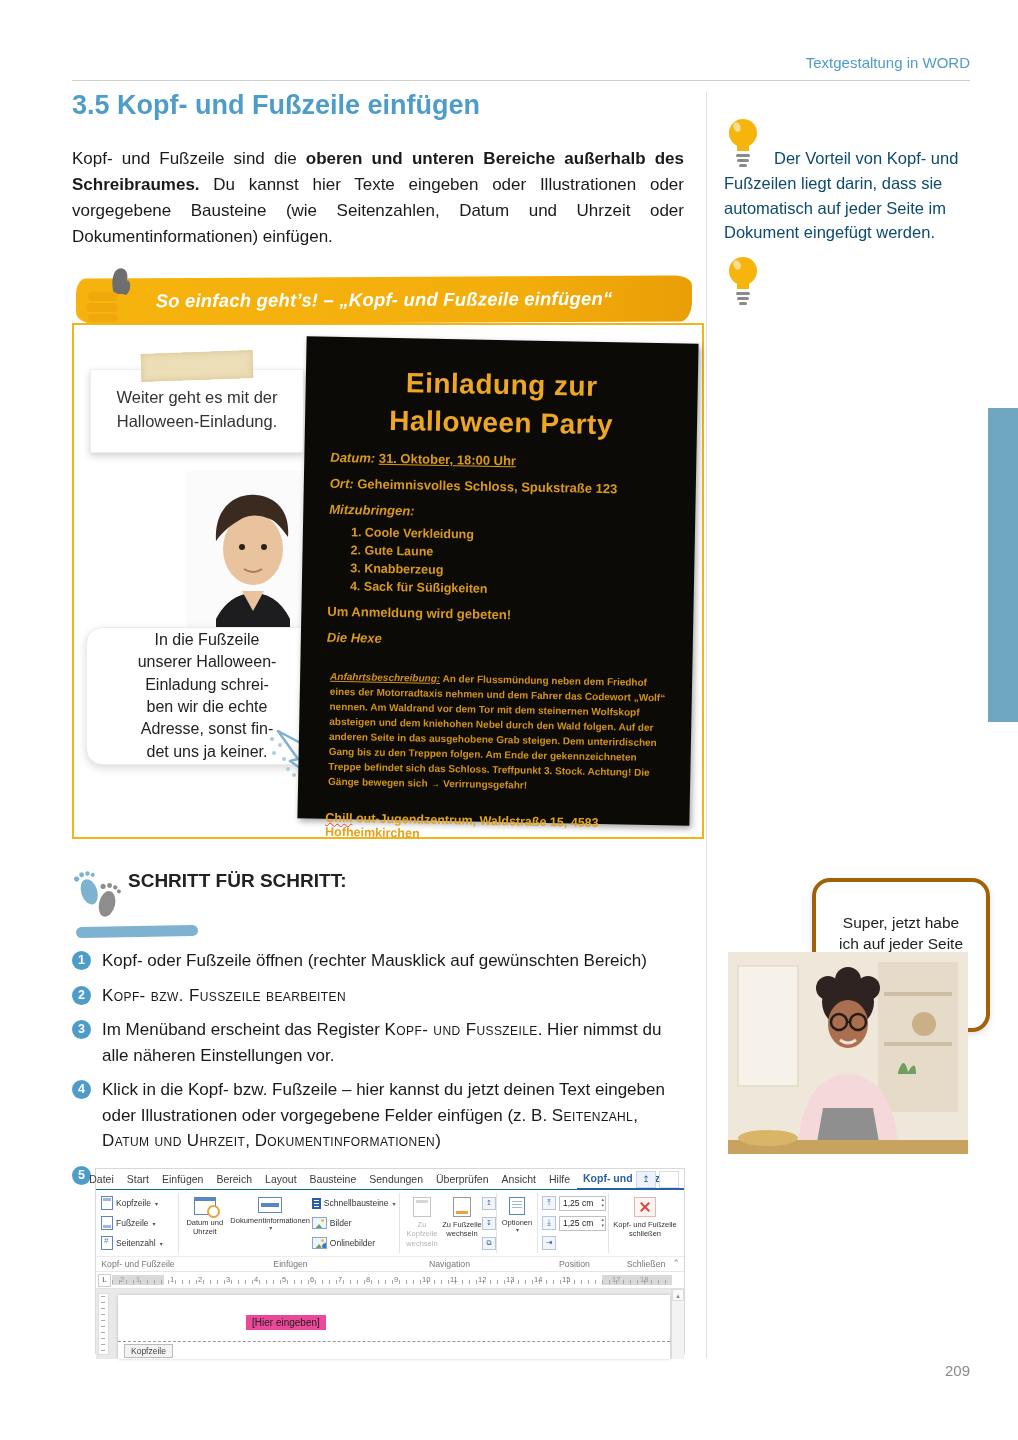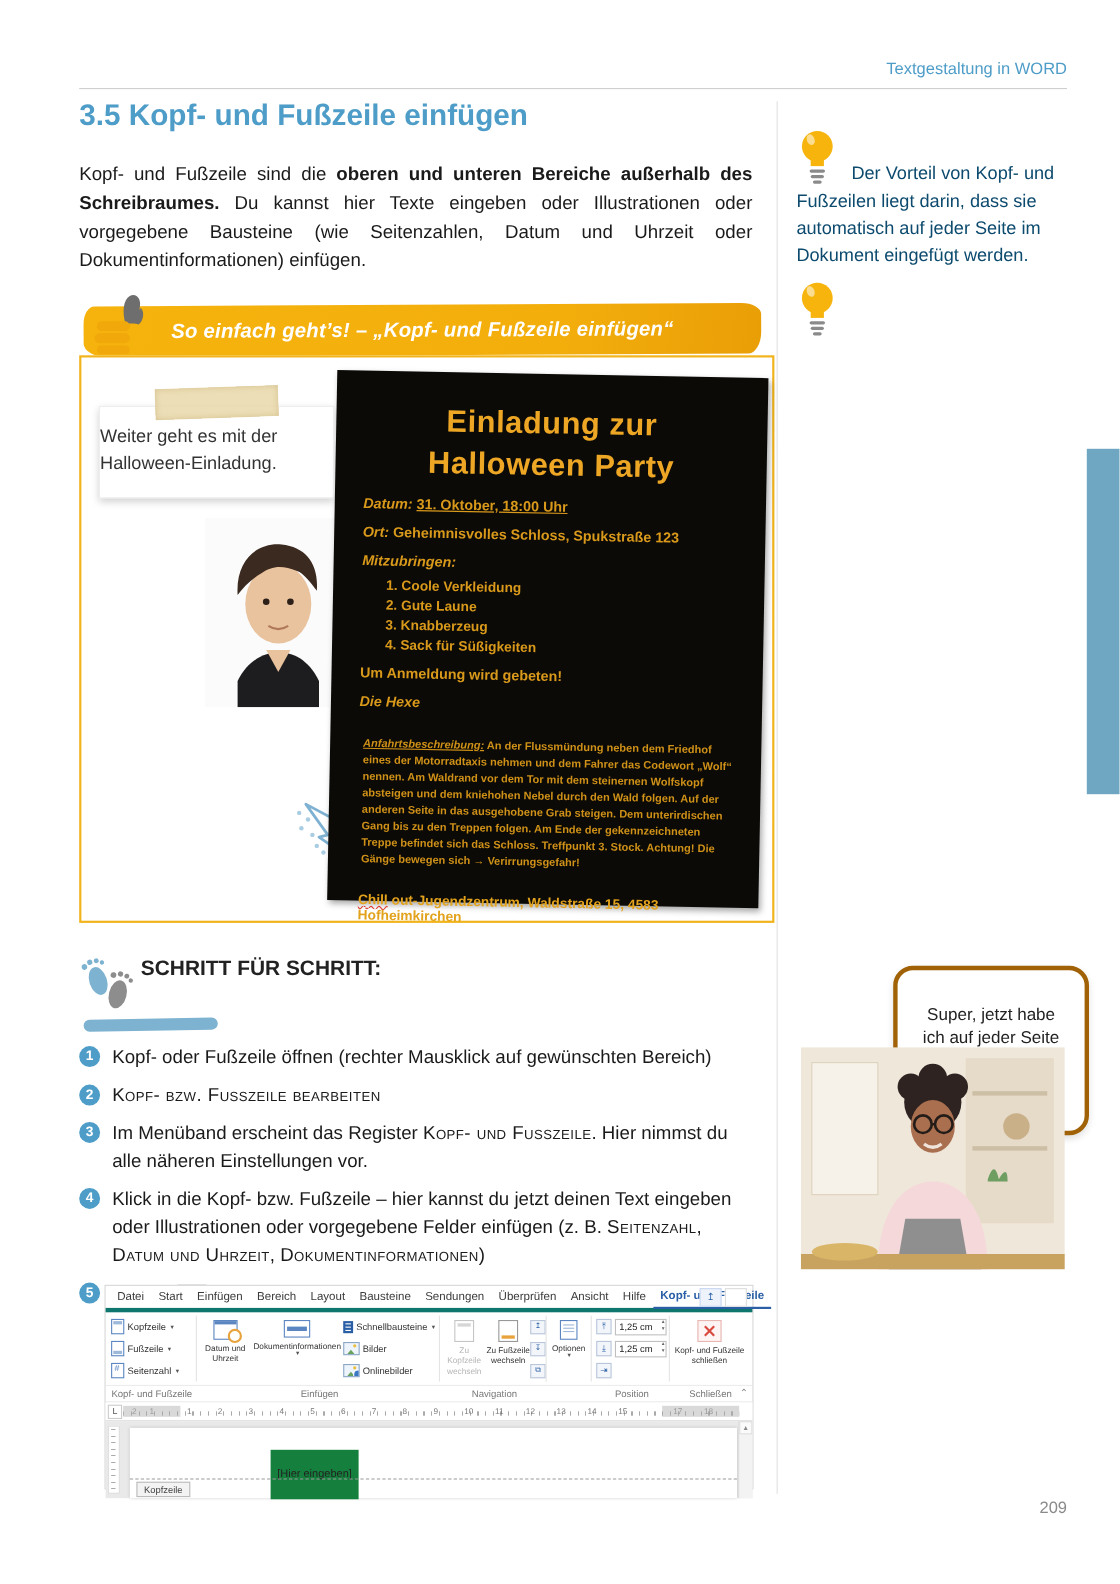--- a/index.html
+++ b/index.html
@@ -27,7 +27,7 @@
   .example-box{position:absolute;left:72px;top:323px;width:628px;height:512px;border:2px solid #f2b41c;background:#fff;}
   .note{position:absolute;left:16px;top:44px;width:212px;height:82px;background:#fff;border:1px solid #eee;
         box-shadow:0 3px 7px rgba(0,0,0,.18);}
-  .note-text{margin-top:16px;text-align:left;font-size:16.5px;line-height:1.45;color:#333;white-space:pre-line;}
+  .note-text{margin-top:16px;text-align:center;font-size:16.5px;line-height:1.45;color:#333;white-space:pre-line;}
   .tape{position:absolute;left:50px;top:-18px;width:112px;height:28px;background:rgba(233,216,170,.85);
         transform:rotate(-2deg);box-shadow:inset 0 0 6px rgba(180,150,80,.4);}
   .boy-photo{position:absolute;left:112px;top:146px;width:134px;height:172px;}

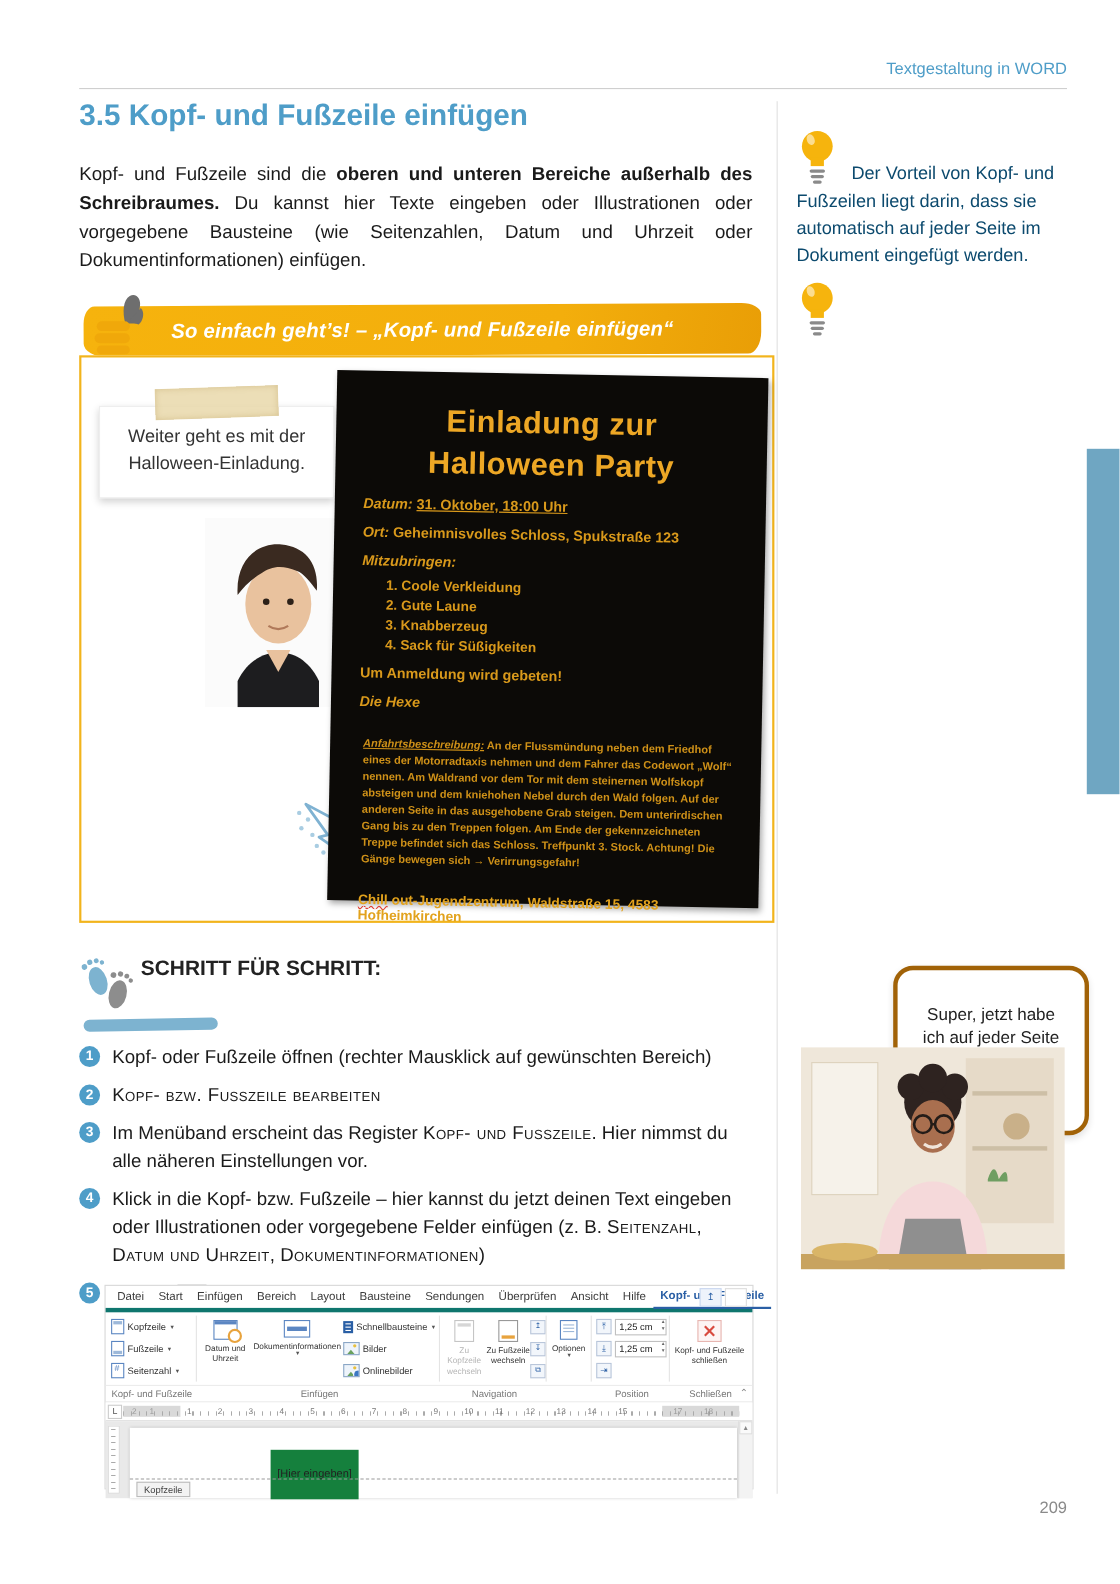--- a/index.html
+++ b/index.html
@@ -207,6 +207,14 @@
       <path d="M58 98 Q67 104 76 98" stroke="#b0795a" stroke-width="2" fill="none"></path>
     </svg>
 
+    <div class="hand-note">
+      <div class="hand-note-text">In die Fußzeile
+unserer Halloween-
+Einladung schrei-
+ben wir die echte
+Adresse, sonst fin-
+det uns ja keiner.</div>
+    </div>
 
     <div class="arrow-wrap">
       <svg width="84" height="76" viewBox="0 0 84 76">

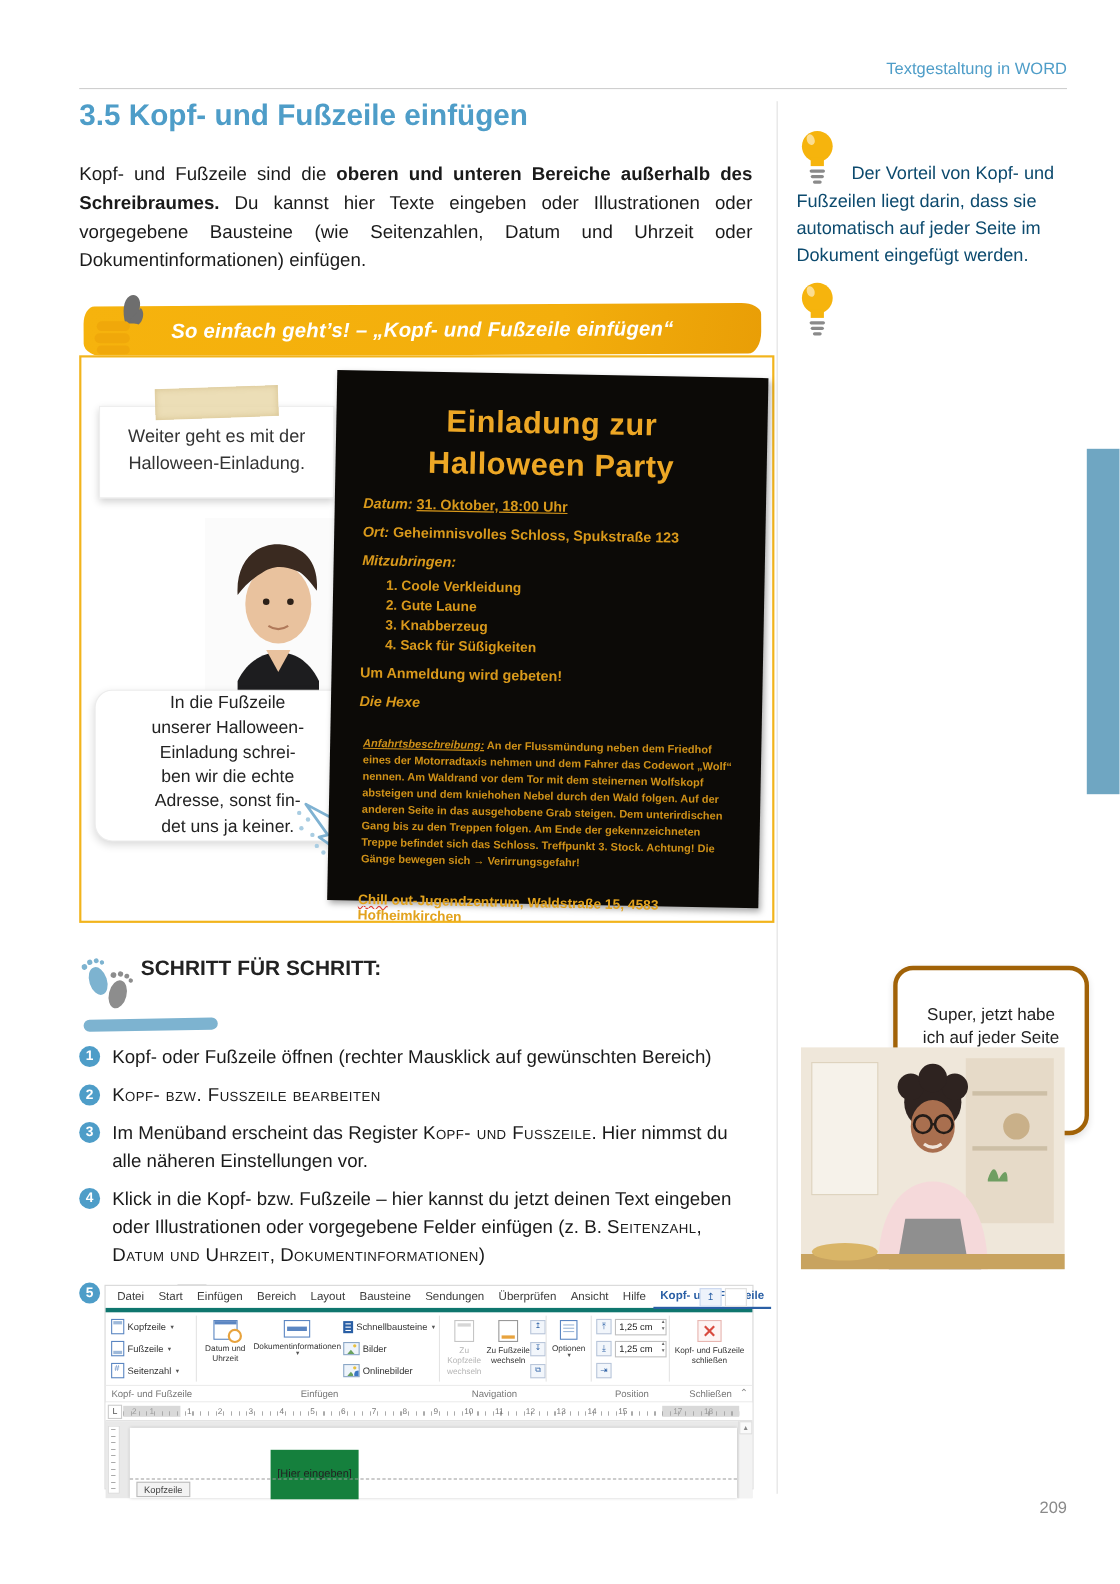--- a/index.html
+++ b/index.html
@@ -81,7 +81,7 @@
   
   .word-shot{position:absolute;left:95px;top:1168px;width:590px;height:186px;border:1px solid #d8d8d8;
              background:#fff;box-sizing:border-box;font-family:"Liberation Sans",sans-serif;}
-  .tabs-row{position:relative;height:20px;border-bottom:4px solid #0f766e;display:flex;align-items:center;padding-left:4px;}
+  .tabs-row{position:relative;height:20px;border-bottom:1px solid #0f766e;display:flex;align-items:center;padding-left:4px;justify-content:flex-end;}
   .wtab{font-size:10.5px;color:#3b3b3b;padding:0 6.5px;line-height:19px;white-space:nowrap;}
   .wtab.active{color:#2a5fa5;font-weight:bold;border-bottom:2px solid #2a5fa5;}
   .tab-ic{position:absolute;top:2px;width:18px;height:15px;border:1px solid #c9d7ef;background:#eef3fb;

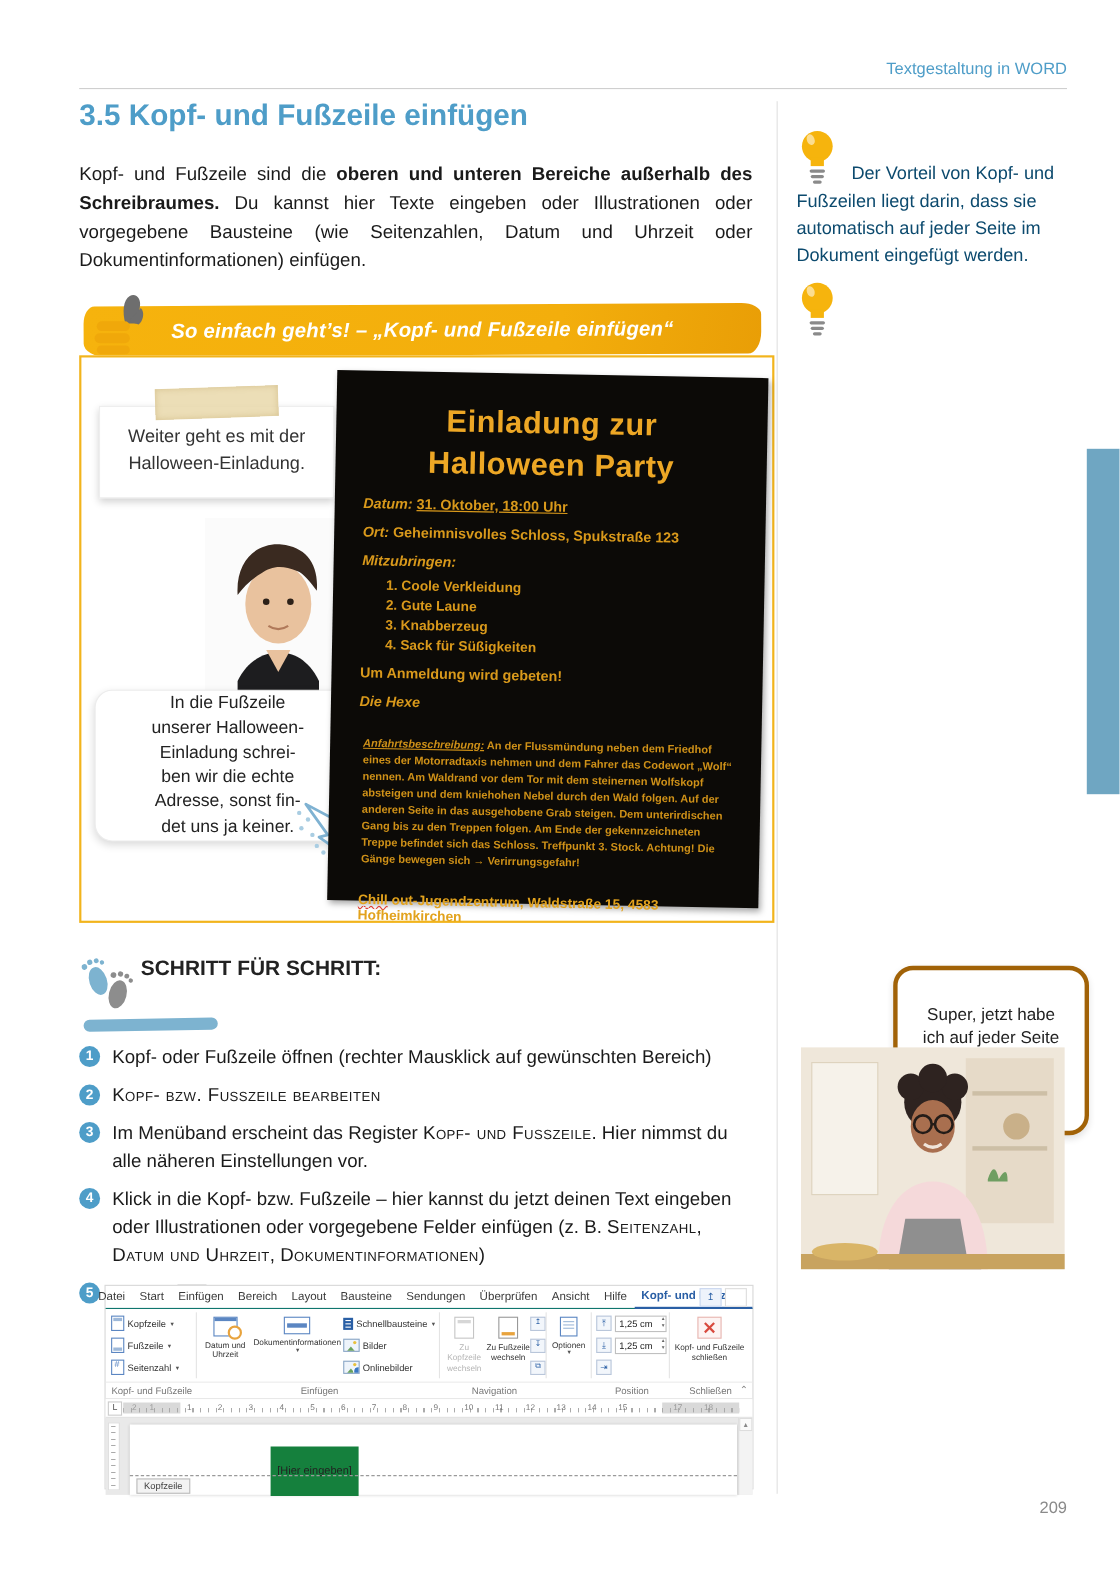--- a/index.html
+++ b/index.html
@@ -153,7 +153,7 @@
   .vruler::before{content:"";position:absolute;left:2px;top:2px;bottom:2px;width:4px;
           background:repeating-linear-gradient(#aaa 0 1px,transparent 1px 6px);}
   .docpage{position:absolute;left:22px;right:14px;top:6px;bottom:0;background:#fff;box-shadow:0 0 3px rgba(0,0,0,.2);}
-  .placeholder{position:absolute;left:128px;top:20px;background:#15803d;color:#222;font-size:10px;padding:17px 6px;}
+  .placeholder{position:absolute;left:128px;top:20px;background:#ec4899;color:#222;font-size:10px;padding:2px 6px;}
   .dashline{position:absolute;left:0;right:0;top:46px;border-top:1px dashed #9a9a9a;}
   .doctag{position:absolute;left:6px;top:49px;border:1px solid #bbb;background:#f3f3f3;color:#444;
           font-size:8.5px;padding:0 6px;line-height:12px;}

